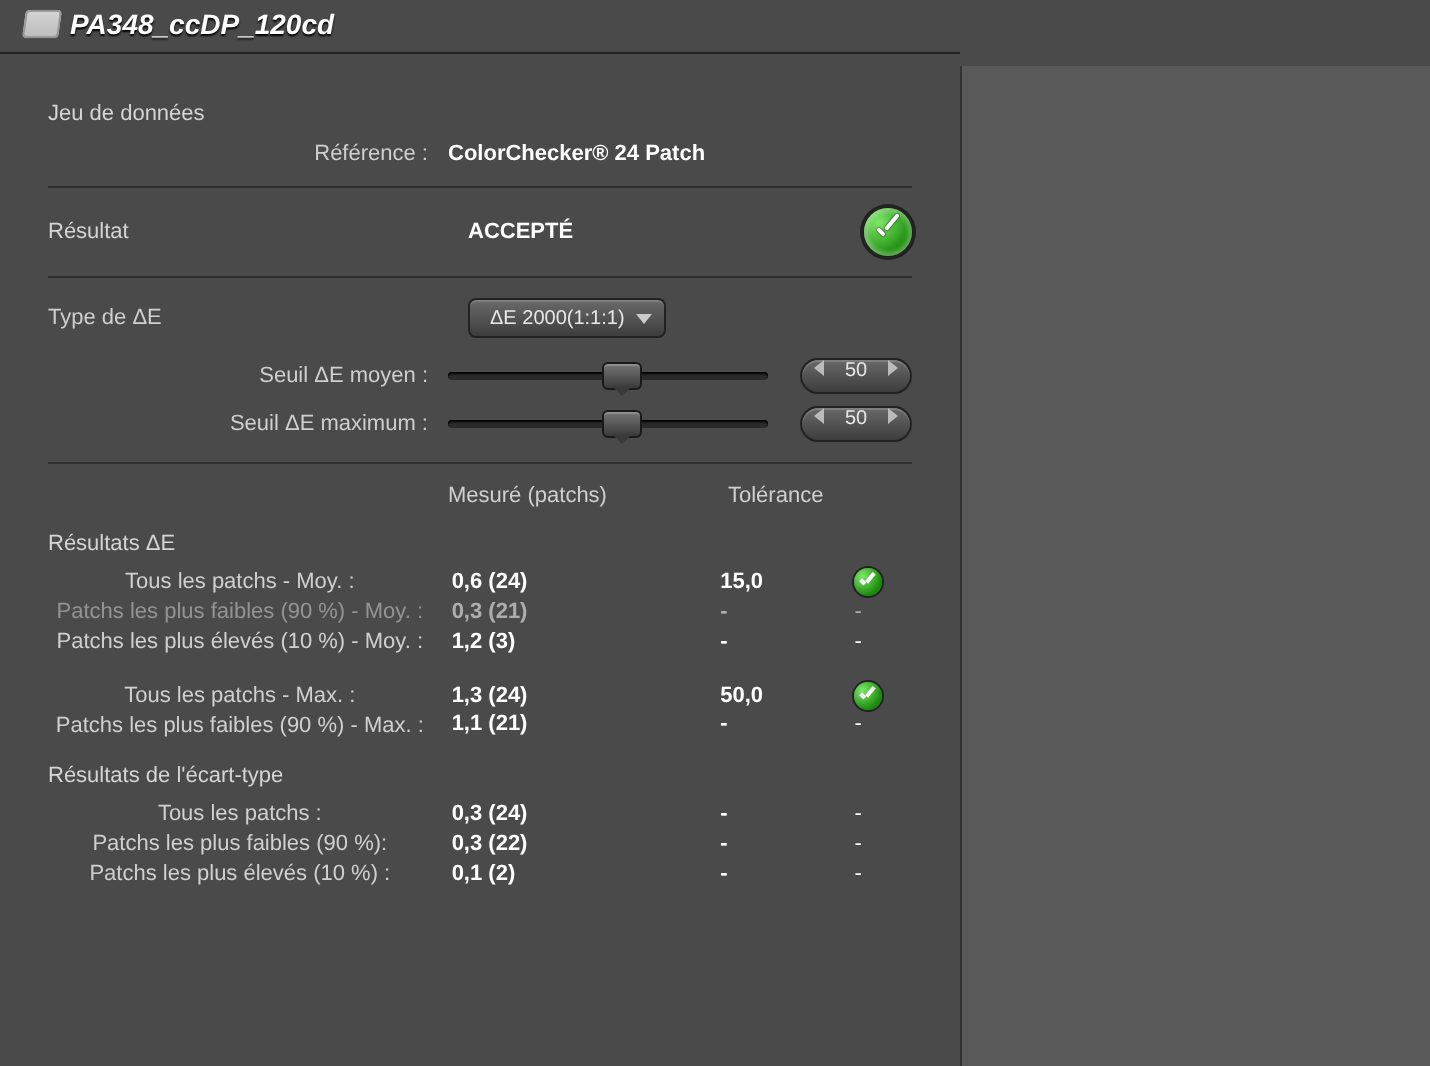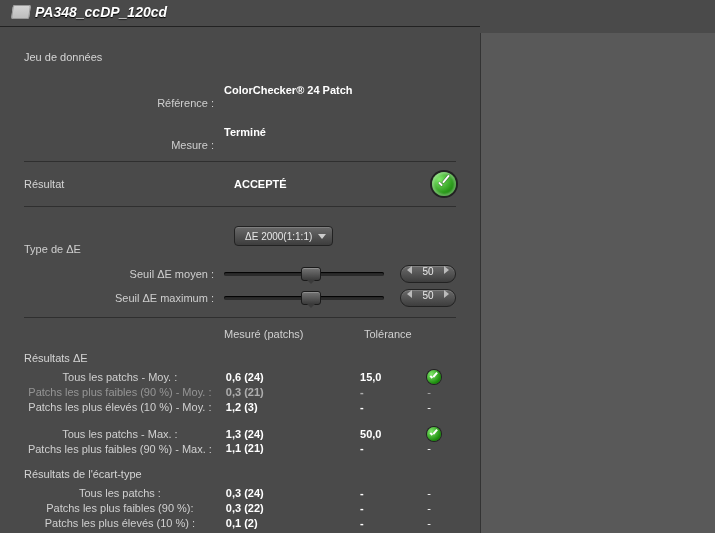--- a/index.html
+++ b/index.html
@@ -71,7 +71,6 @@
     text-align: right;
     padding-right: 10px;
     color: #cfcfcf;
-    margin-top: 26px;
   }
   .kv .v {
     font-weight: bold;

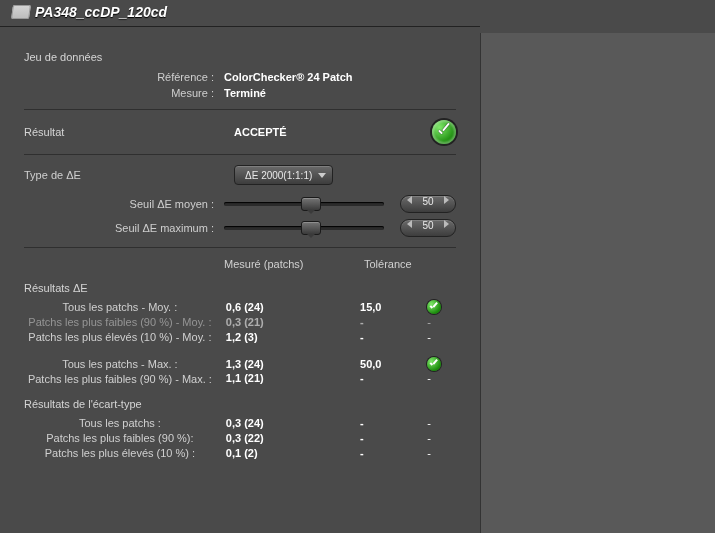--- a/index.html
+++ b/index.html
@@ -290,10 +290,6 @@
         <div class="k">Référence :</div>
         <div class="v">ColorChecker® 24 Patch</div>
       </div>
-      <div class="kv">
-        <div class="k">Mesure :</div>
-        <div class="v">Terminé</div>
-      </div>
 
       <div class="divider"></div>
 

